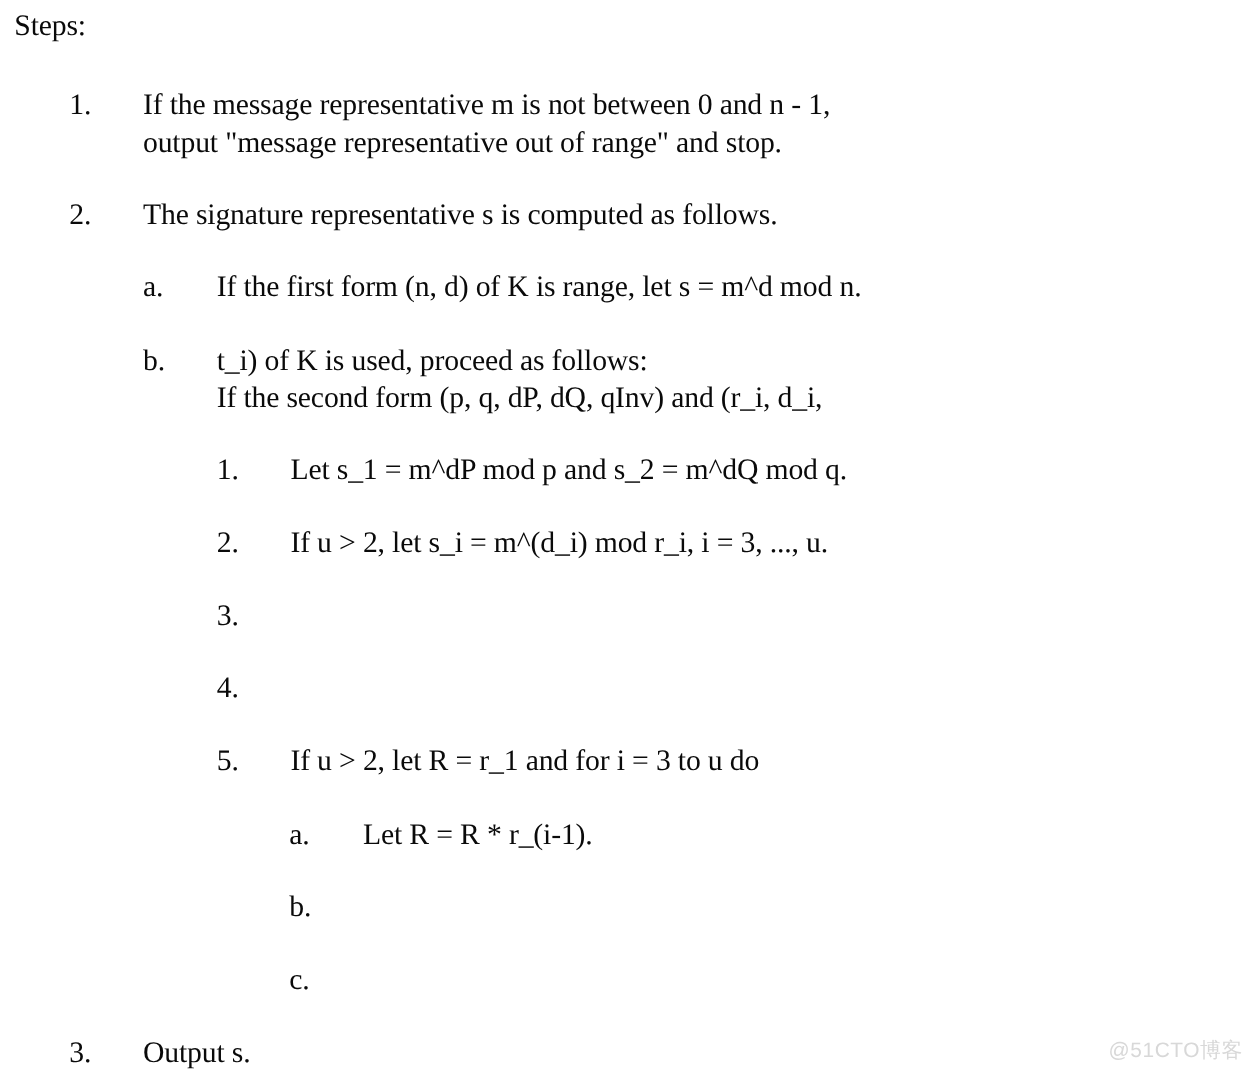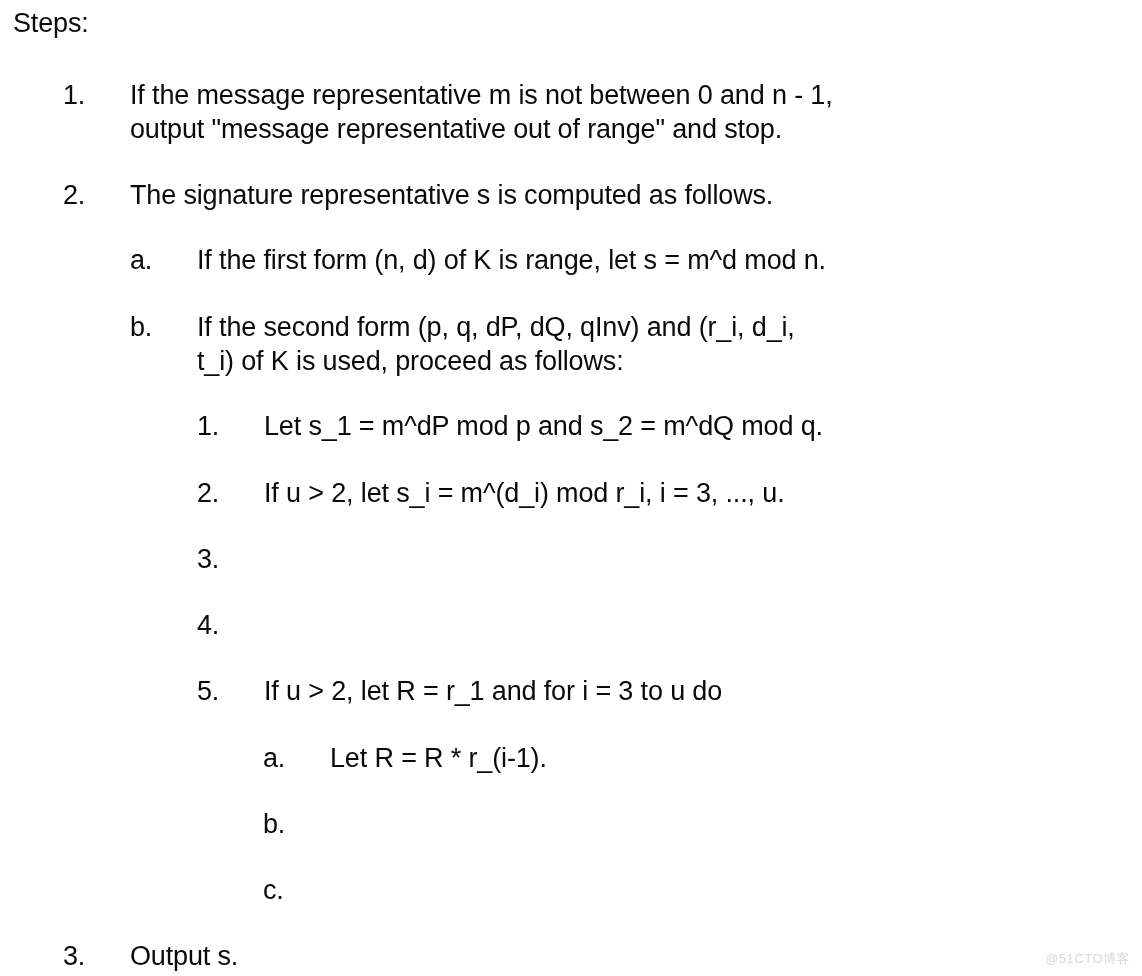--- a/index.html
+++ b/index.html
@@ -25,7 +25,7 @@
 
   
   .mono {
-    font-family: Liberation Sans, sans-serif;
+    font-family: Liberation Serif, serif;
     font-size: 27px;
     line-height: 34px;
     letter-spacing: -0.15px;

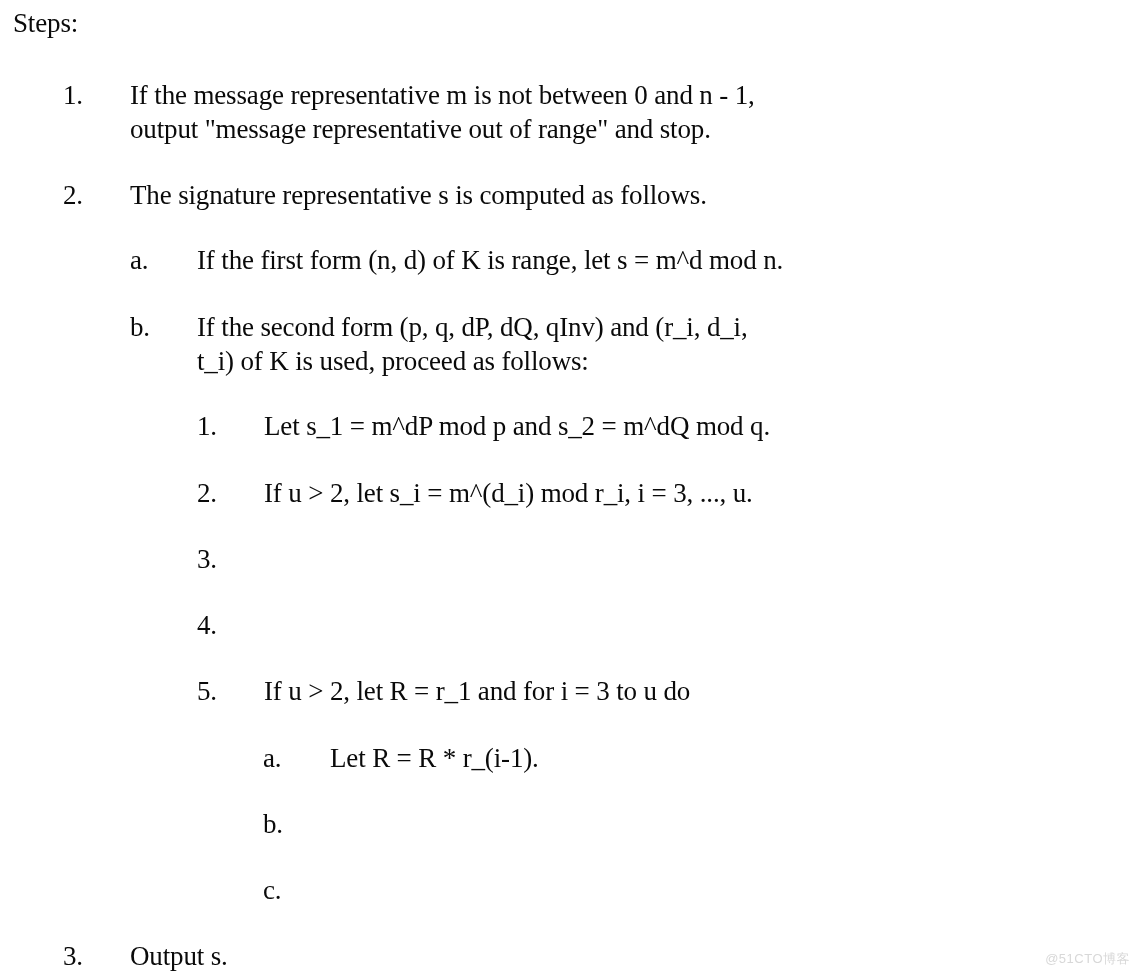--- a/index.html
+++ b/index.html
@@ -93,7 +93,7 @@
       <div class="item mono lvl1" style="top: 78px;"><span class="marker">1.</span><span class="body"><div class="line">If the message representative m is not between 0 and n - 1,</div><div class="line">output "message representative out of range" and stop.</div></span></div>
       <div class="item mono lvl1" style="top: 178px;"><span class="marker">2.</span><span class="body"><div class="line">The signature representative s is computed as follows.</div></span></div>
       <div class="item mono lvl2" style="top: 243px;"><span class="marker">a.</span><span class="body"><div class="line">If the first form (n, d) of K is range, let s = m^d mod n.</div></span></div>
-      <div class="item mono lvl2" style="top: 310px;"><span class="marker">b.</span><span class="body"><div class="line">If the second form (p, q, dP, dQ, qInv) and (r_i, d_i,</div><div class="line">t_i) of K is used, proceed as follows:</div></span></div>
+      <div class="item mono lvl2" style="top: 310px;"><span class="marker">b.</span><span class="body"><div class="line">t_i) of K is used, proceed as follows:</div><div class="line">If the second form (p, q, dP, dQ, qInv) and (r_i, d_i,</div></span></div>
       <div class="item mono lvl3" style="top: 409px;"><span class="marker">1.</span><span class="body"><div class="line">Let s_1 = m^dP mod p and s_2 = m^dQ mod q.</div></span></div>
       <div class="item mono lvl3" style="top: 476px;"><span class="marker">2.</span><span class="body"><div class="line">If u &gt; 2, let s_i = m^(d_i) mod r_i, i = 3, ..., u.</div></span></div>
       <div class="item mono lvl3" style="top: 542px;"><span class="marker">3.</span></div>

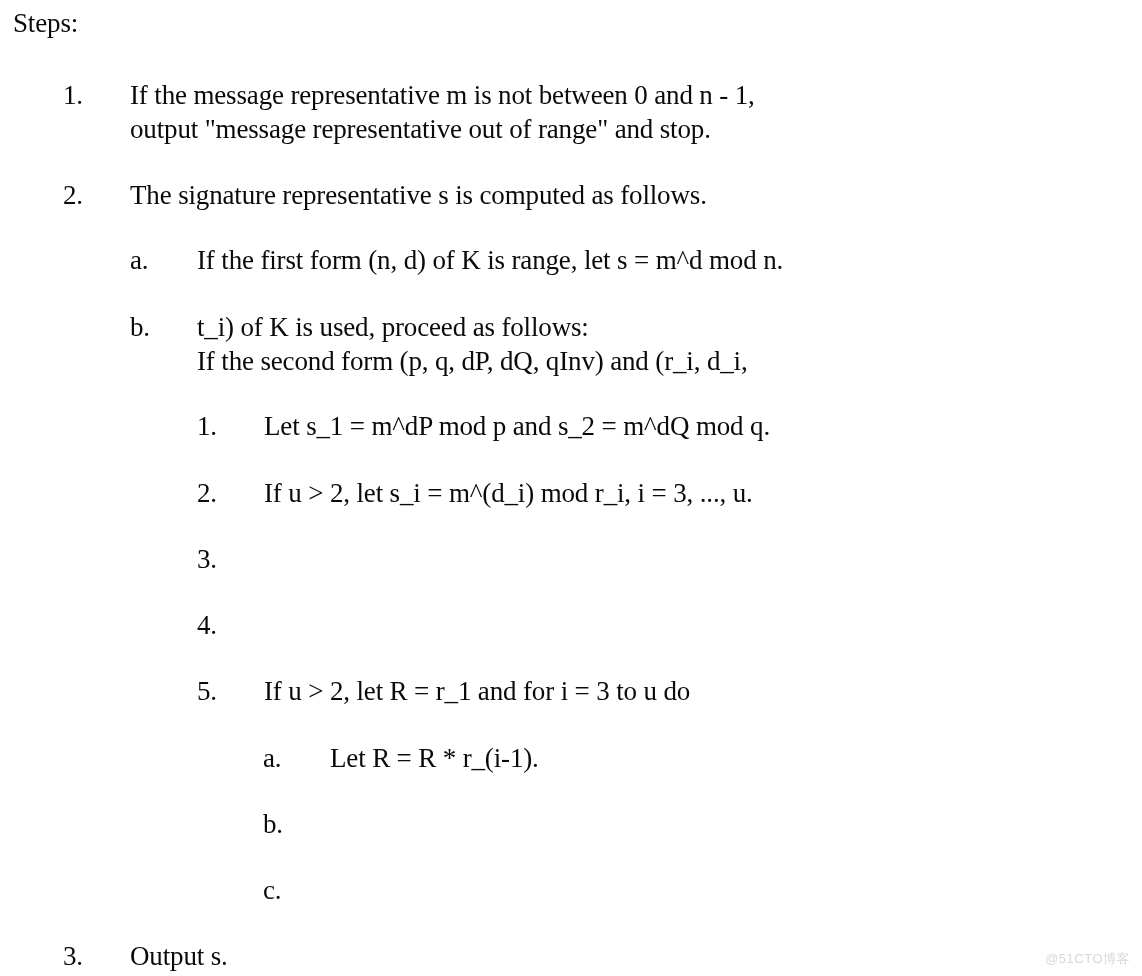--- a/index.html
+++ b/index.html
@@ -75,7 +75,7 @@
     right: 12px;
     bottom: 8px;
     font-family: "Liberation Sans", "DejaVu Sans", sans-serif;
-    font-size: 13px;
+    font-size: 19px;
     color: #d8d8d8;
     letter-spacing: 0.5px;
     white-space: pre;

